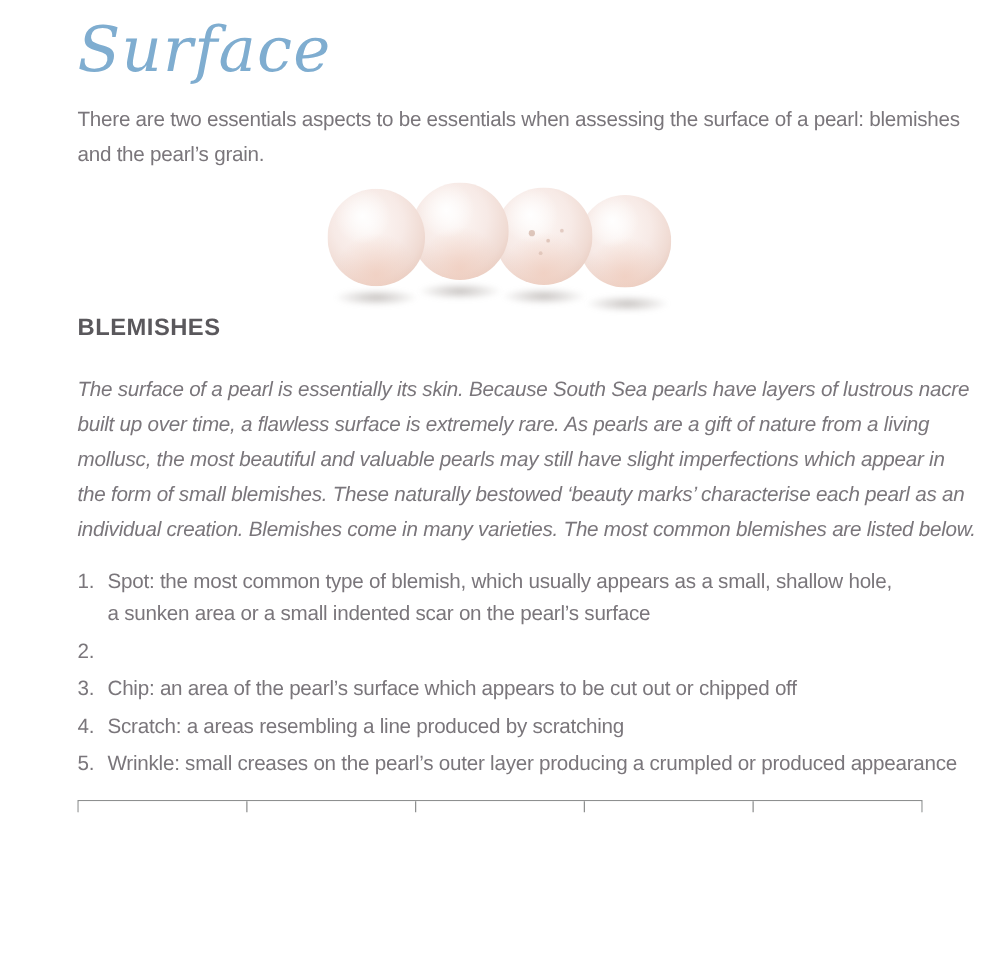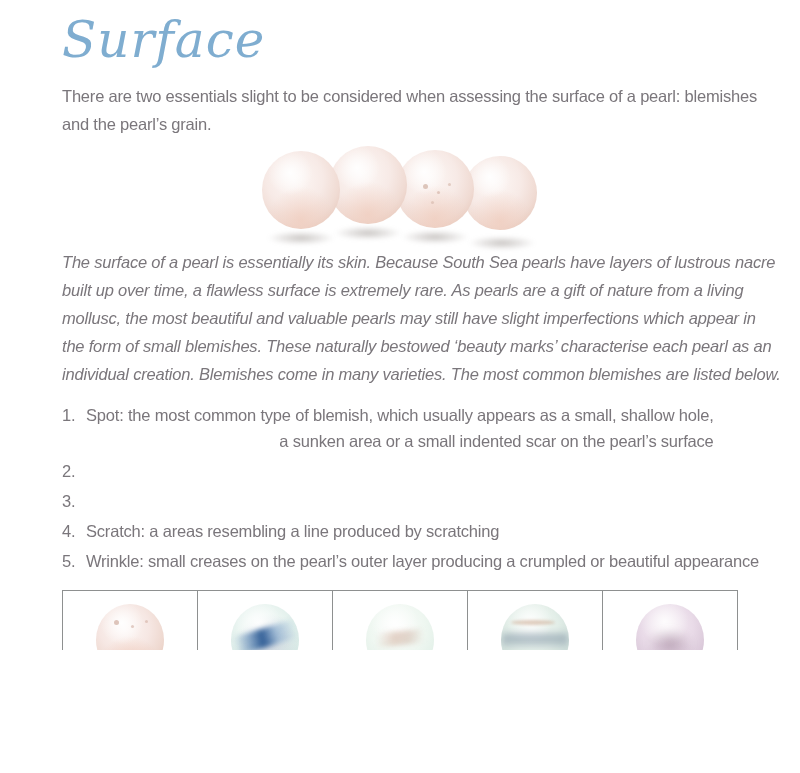--- a/index.html
+++ b/index.html
@@ -166,7 +166,7 @@
 
   <h1 class="title">Surface</h1>
 
-  <p class="intro body-text">There are two essentials slight to be considered when assessing the surface of a pearl: blemishes
+  <p class="intro body-text">There are two essentials aspects to be essentials when assessing the surface of a pearl: blemishes
 and the pearl’s grain.</p>
 
   <div class="hero">

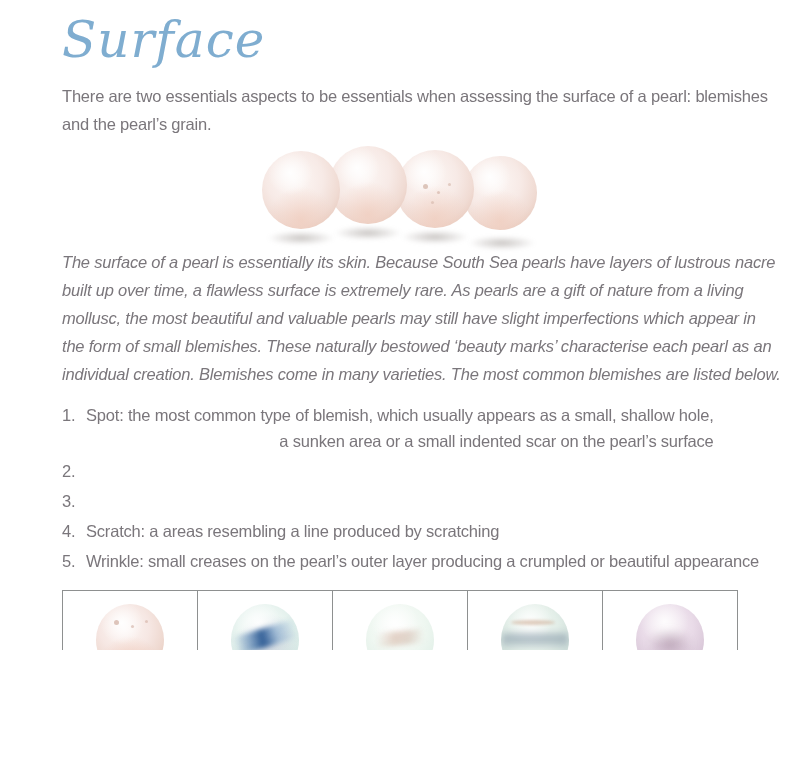--- a/index.html
+++ b/index.html
@@ -190,6 +190,7 @@
     </div>
   </div>
 
+  <h2 class="heading">BLEMISHES</h2>
 
   <p class="para body-text">The surface of a pearl is essentially its skin. Because South Sea pearls have layers of lustrous nacre
 built up over time, a flawless surface is extremely rare. As pearls are a gift of nature from a living

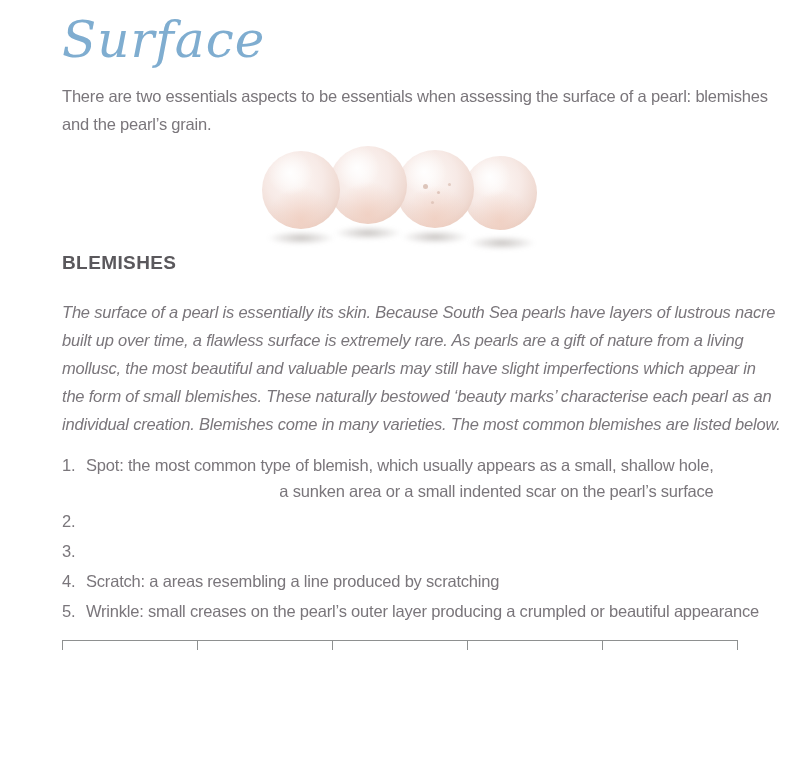--- a/index.html
+++ b/index.html
@@ -83,7 +83,7 @@
     font-size:16.5px;line-height:26px;color:#7a767b;letter-spacing:-0.2px;
   }
   .item .text{
-    font-size:16.5px;line-height:26px;color:#7a767b;letter-spacing:-0.2px;white-space:pre;text-align:right;
+    font-size:16.5px;line-height:26px;color:#7a767b;letter-spacing:-0.2px;white-space:pre;
   }
   
   .table{

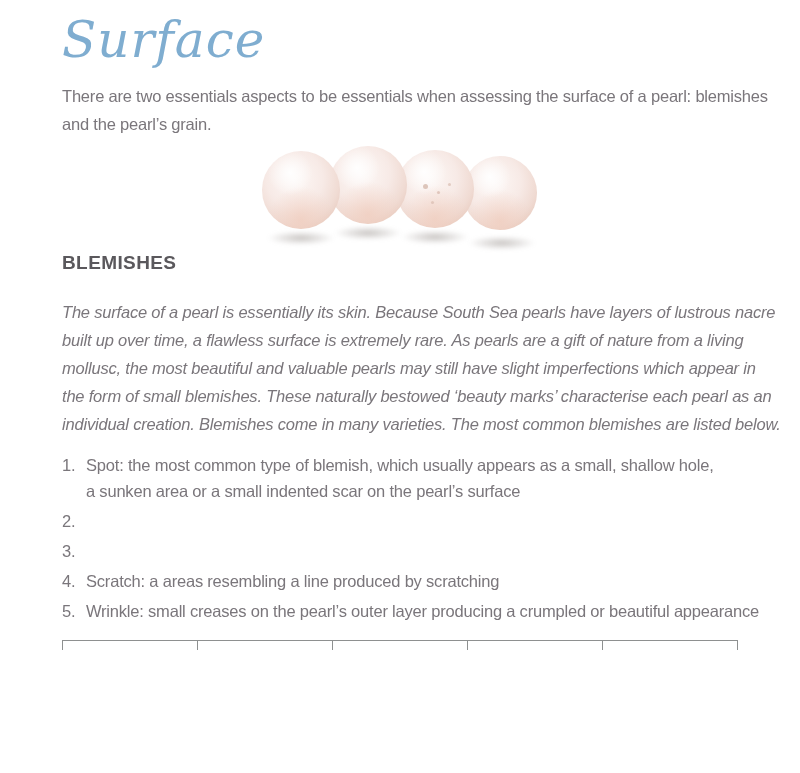--- a/index.html
+++ b/index.html
@@ -209,6 +209,7 @@
     </li>
     <li class="item">
       <span class="num">3.</span>
+      <span class="text">Chip: an area of the pearl’s surface which appears to be cut out or chipped off</span>
     </li>
     <li class="item">
       <span class="num">4.</span>

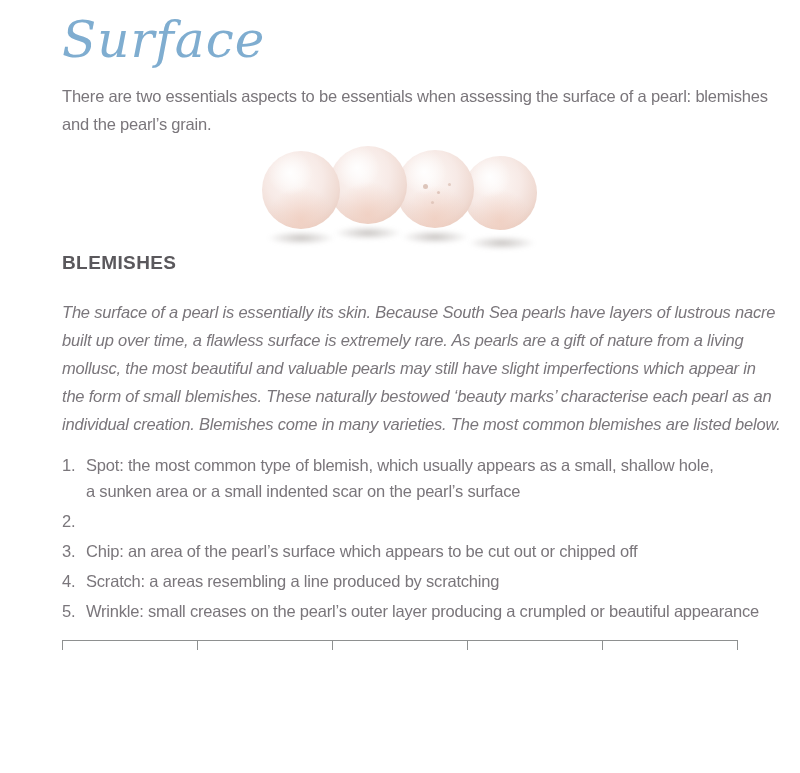--- a/index.html
+++ b/index.html
@@ -217,7 +217,7 @@
     </li>
     <li class="item">
       <span class="num">5.</span>
-      <span class="text">Wrinkle: small creases on the pearl’s outer layer producing a crumpled or beautiful appearance</span>
+      <span class="text">Wrinkle: small creases on the pearl’s outer layer producing a crumpled or produced appearance</span>
     </li>
   </ol>
 

